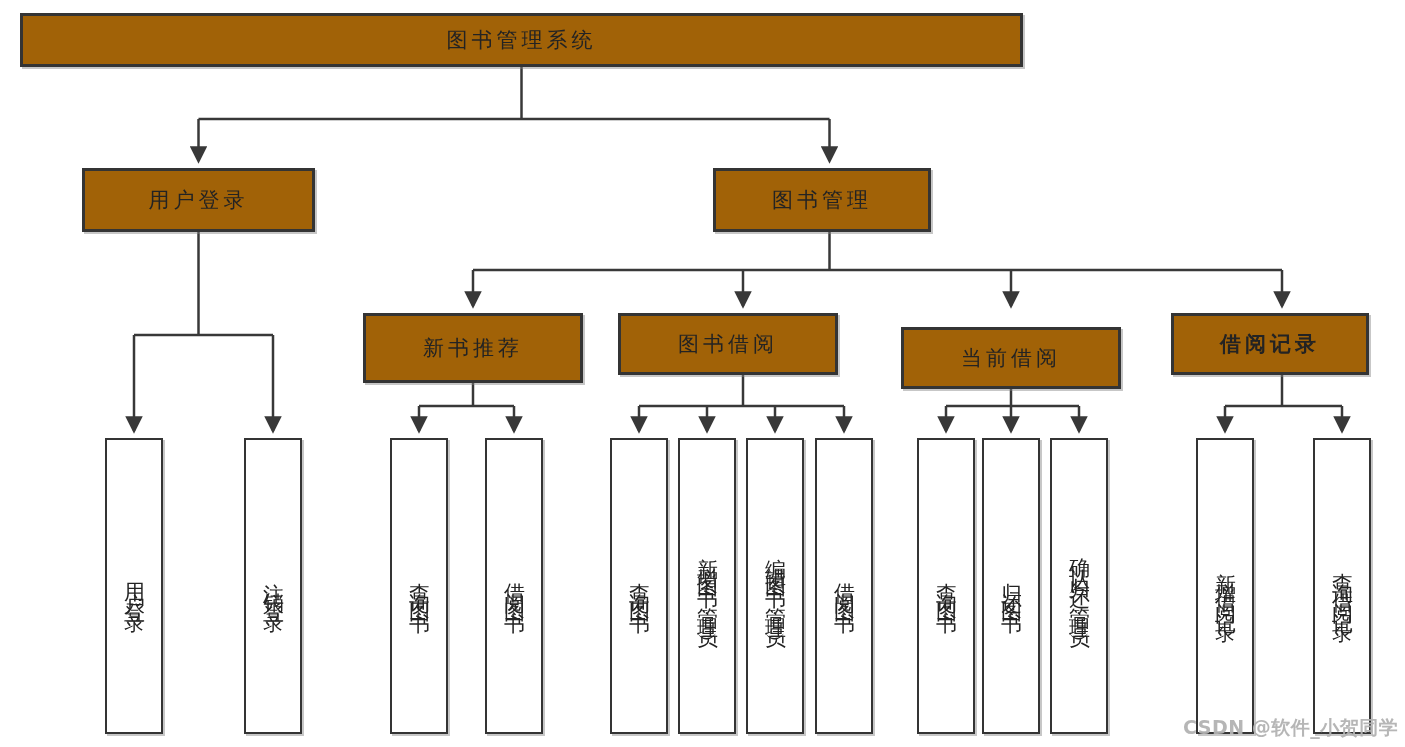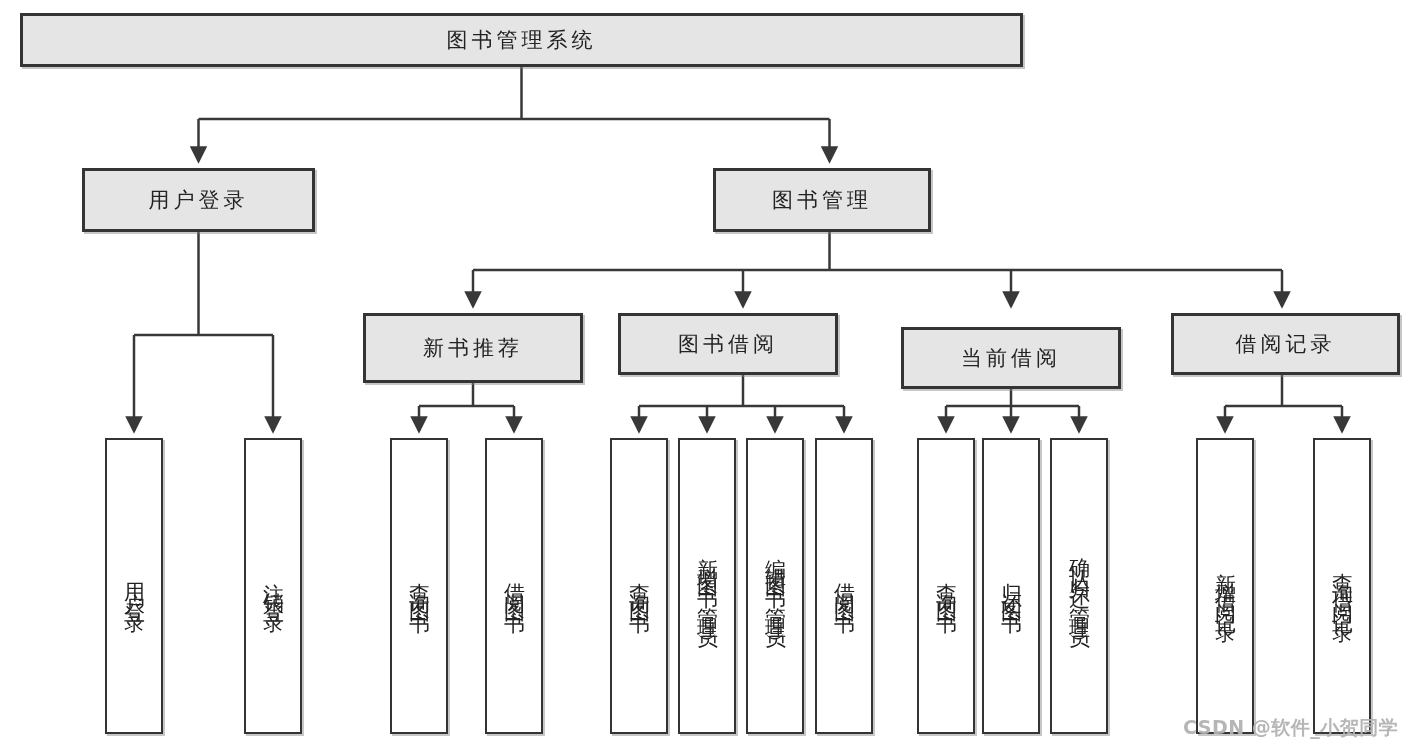--- a/index.html
+++ b/index.html
@@ -21,7 +21,7 @@
     position: absolute;
     box-sizing: border-box;
     border: 3px solid #343434;
-    background: #e5e5e5;
+    background: #a16207;
     display: flex;
     align-items: center;
     justify-content: center;

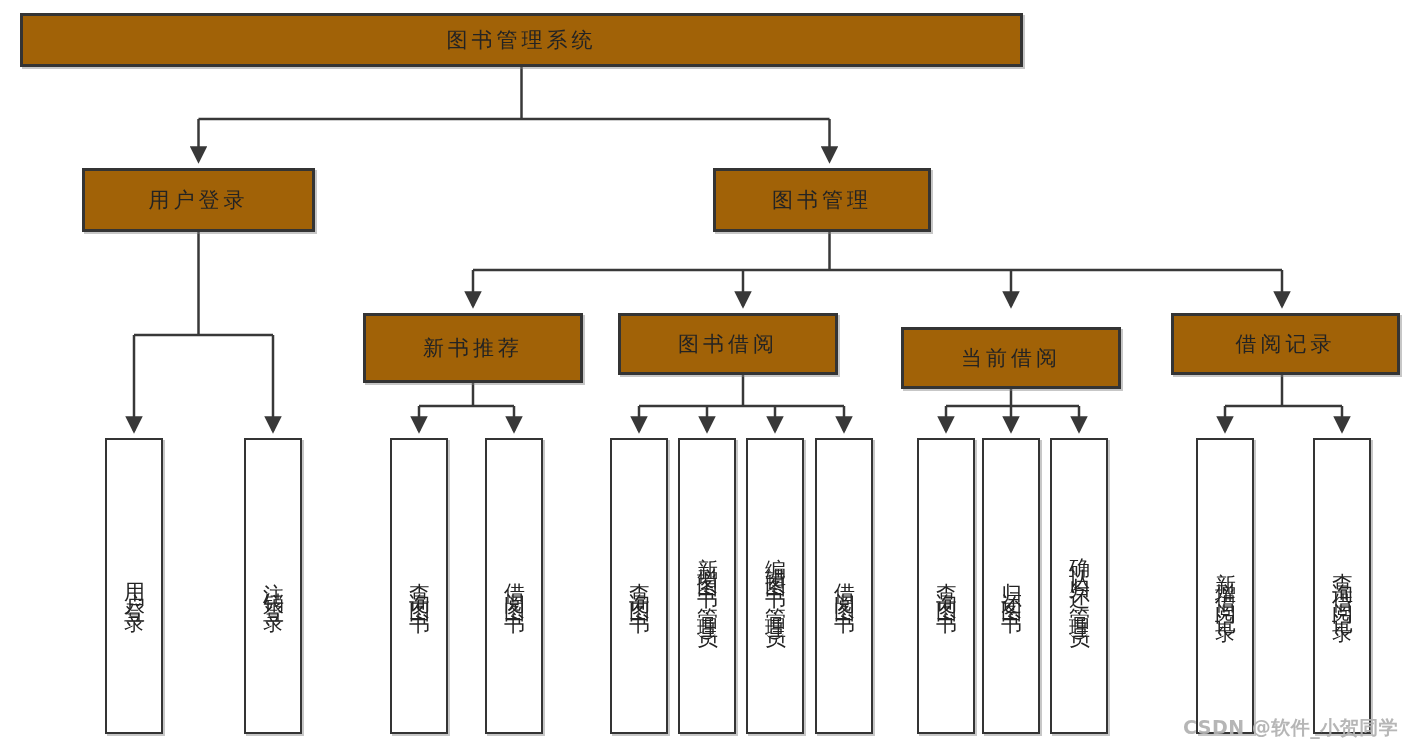--- a/index.html
+++ b/index.html
@@ -140,7 +140,7 @@
   <div class="hbox" style="left:901px; top:313px; width:220px; height:62px;margin-top:14px;">
     <span class="lbl">当前借阅</span>
   </div>
-  <div class="hbox" style="left:1171px; top:313px; width:229px; height:62px;">
+  <div class="hbox" style="left:1171px; top:313px; width:198px; height:62px;font-weight:bold;">
     <span class="lbl">借阅记录</span>
   </div>
 

